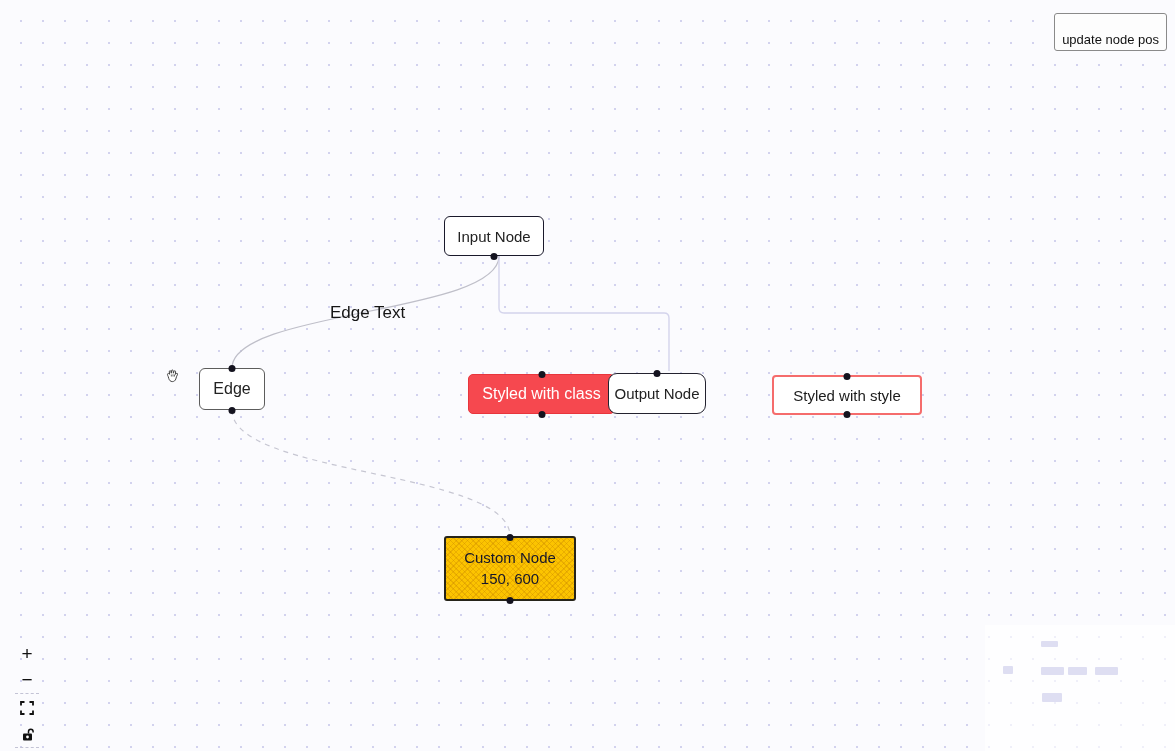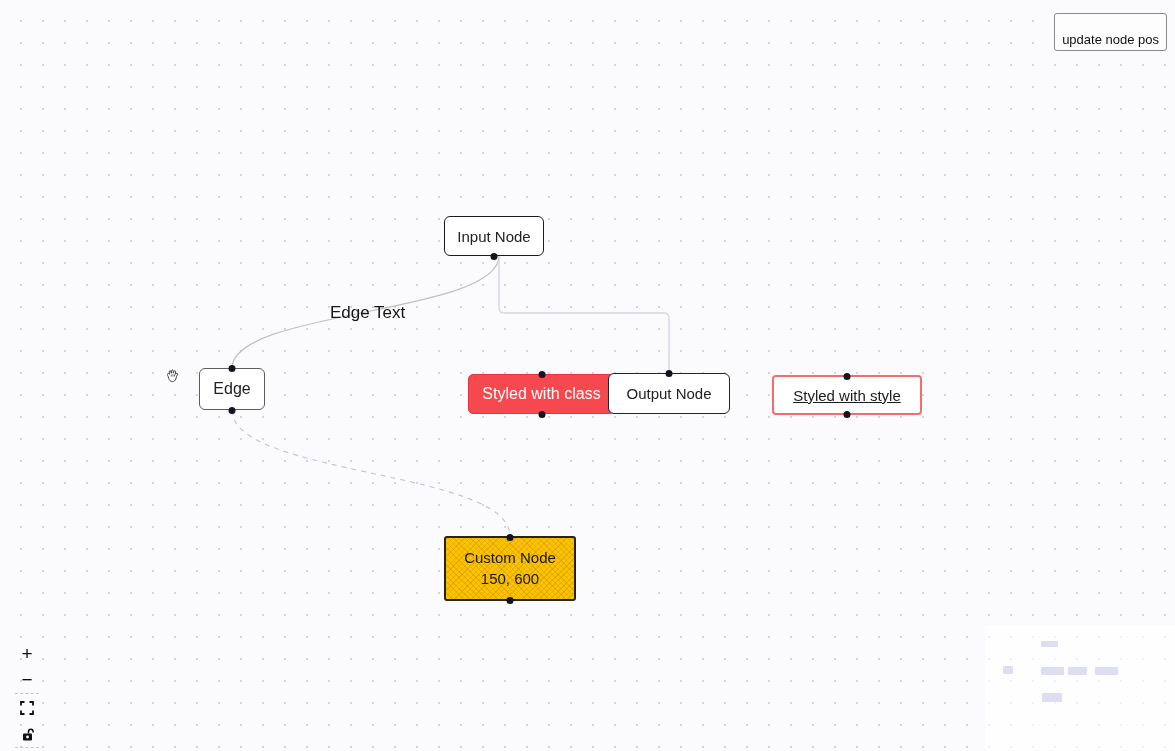--- a/index.html
+++ b/index.html
@@ -40,7 +40,7 @@
   .node-basic   { left: 199px; top: 368px; width: 66px;  height: 42px; border-color: #5c5c5c; font-size: 16px; }
   .node-swc     { left: 444px; top: 374px; width: 147px; height: 40px;
                   background: #f6484f; border-color: #e8353c; color: #ffffff; font-size: 16px; border-radius: 5px; margin-left: 24px; }
-  .node-output  { left: 608px; top: 373px; width: 122px; height: 41px; border-color: #23222f; }
+  .node-output  { left: 608px; top: 373px; width: 98px; height: 41px; border-color: #23222f; border-radius: 9px; }
   .node-sws     { left: 772px; top: 375px; width: 150px; height: 40px;
                   border: 2px solid #f56c6c; border-radius: 4px; color: #1b1b1b; text-decoration: underline; }
   .node-custom  { left: 444px; top: 536px; width: 132px; height: 65px;

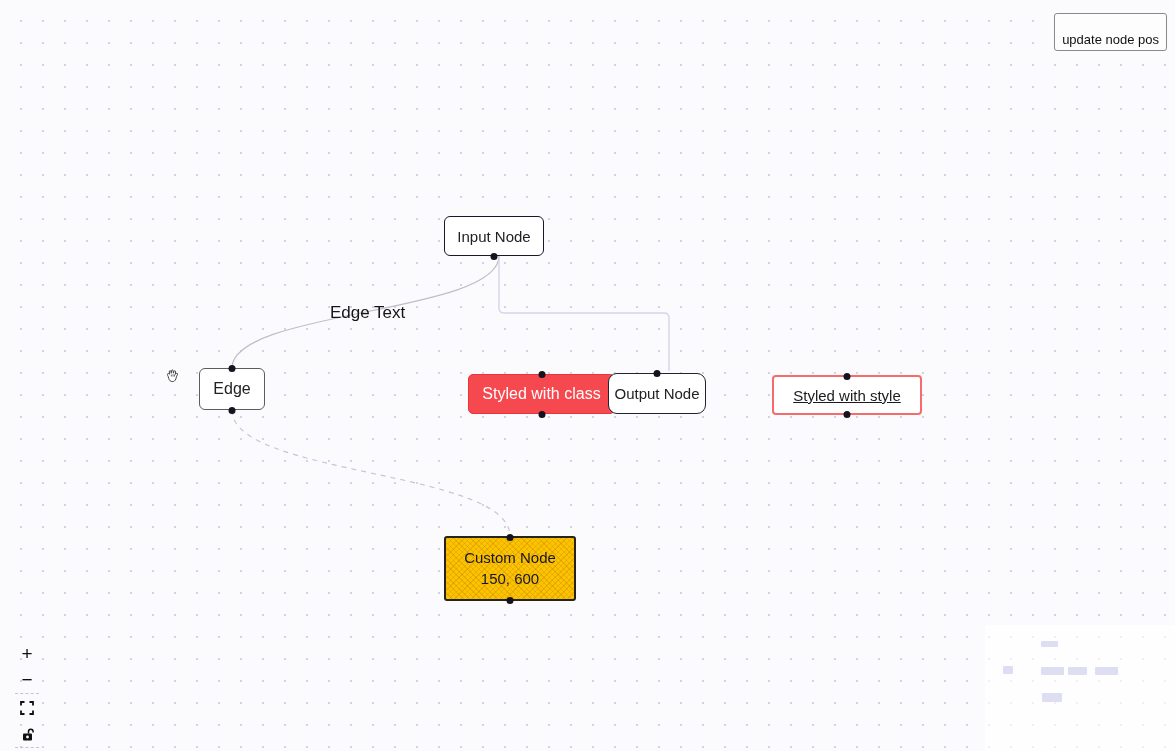--- a/index.html
+++ b/index.html
@@ -42,7 +42,7 @@
                   background: #f6484f; border-color: #e8353c; color: #ffffff; font-size: 16px; border-radius: 5px; margin-left: 24px; }
   .node-output  { left: 608px; top: 373px; width: 98px; height: 41px; border-color: #23222f; border-radius: 9px; }
   .node-sws     { left: 772px; top: 375px; width: 150px; height: 40px;
-                  border: 2px solid #f56c6c; border-radius: 4px; color: #1b1b1b; text-decoration: underline; }
+                  border: 2px solid #f56c6c; border-radius: 4px; color: #1b1b1b; }
   .node-custom  { left: 444px; top: 536px; width: 132px; height: 65px;
                   background-color: #fcc400;
                   background-image:

